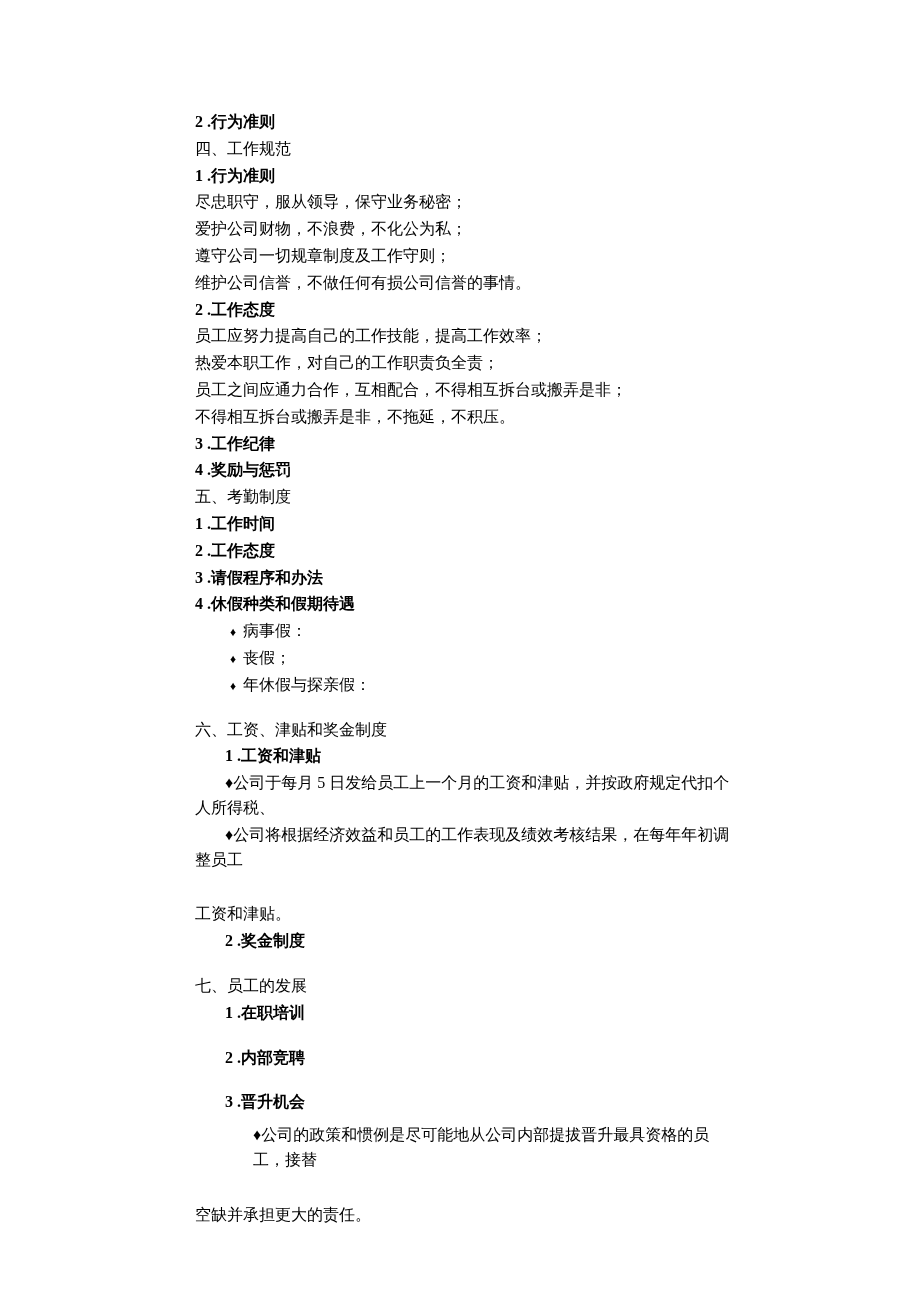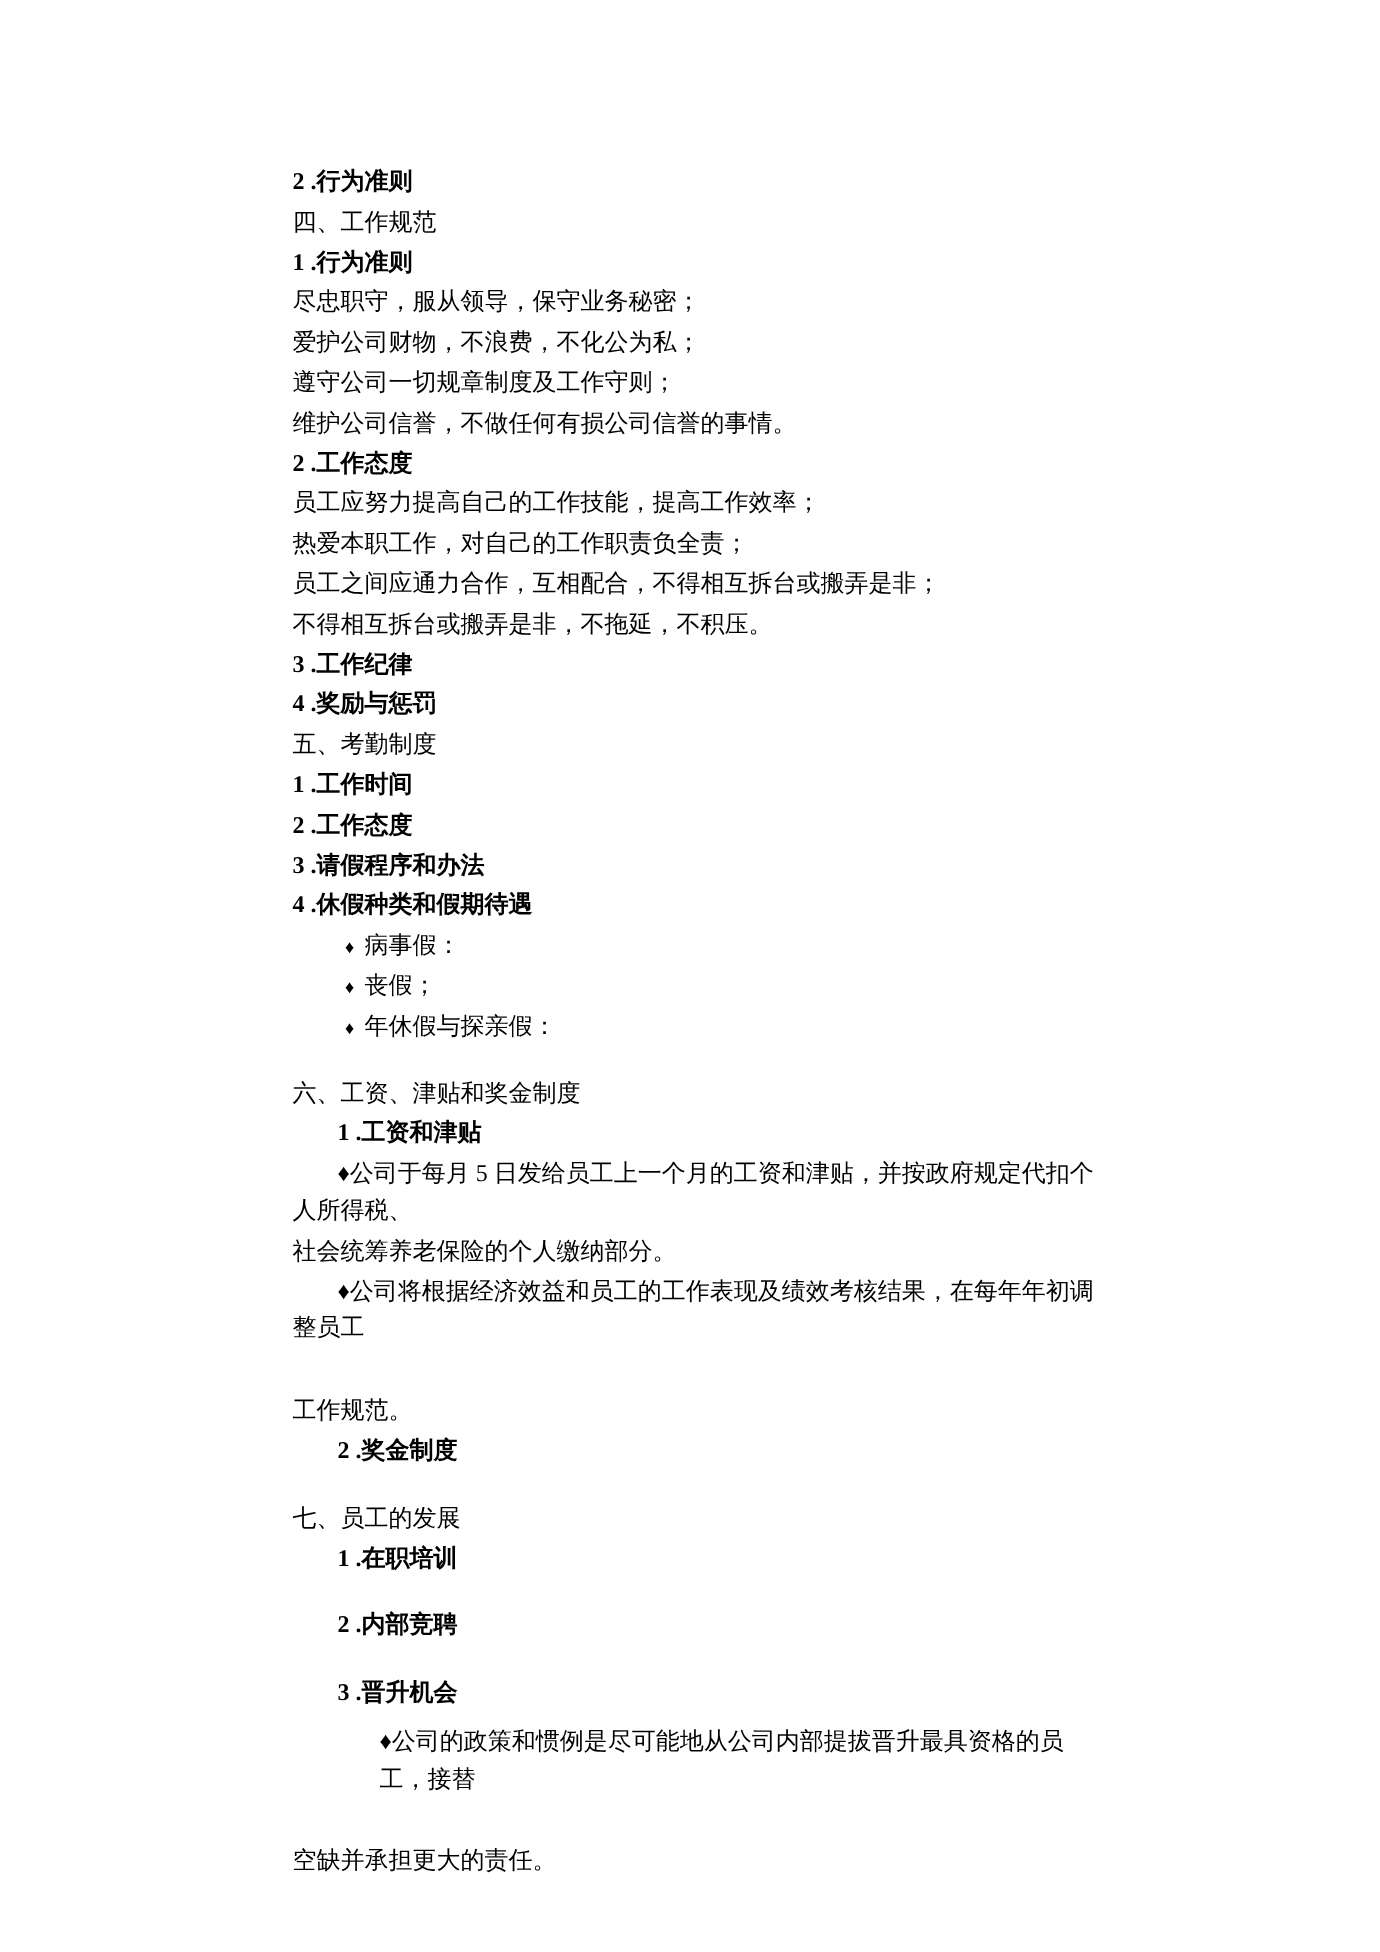--- a/index.html
+++ b/index.html
@@ -103,7 +103,6 @@
     <span class="bold">.工资和津贴</span>
   </p>
   <p class="line para-indent">♦公司于每月 5 日发给员工上一个月的工资和津贴，并按政府规定代扣个人所得税、</p>
-  <p class="line">社会统筹养老保险的个人缴纳部分。</p>
   <p class="line para-indent">♦公司将根据经济效益和员工的工作表现及绩效考核结果，在每年年初调整员工</p>
 
   <div class="gap-lg"></div>

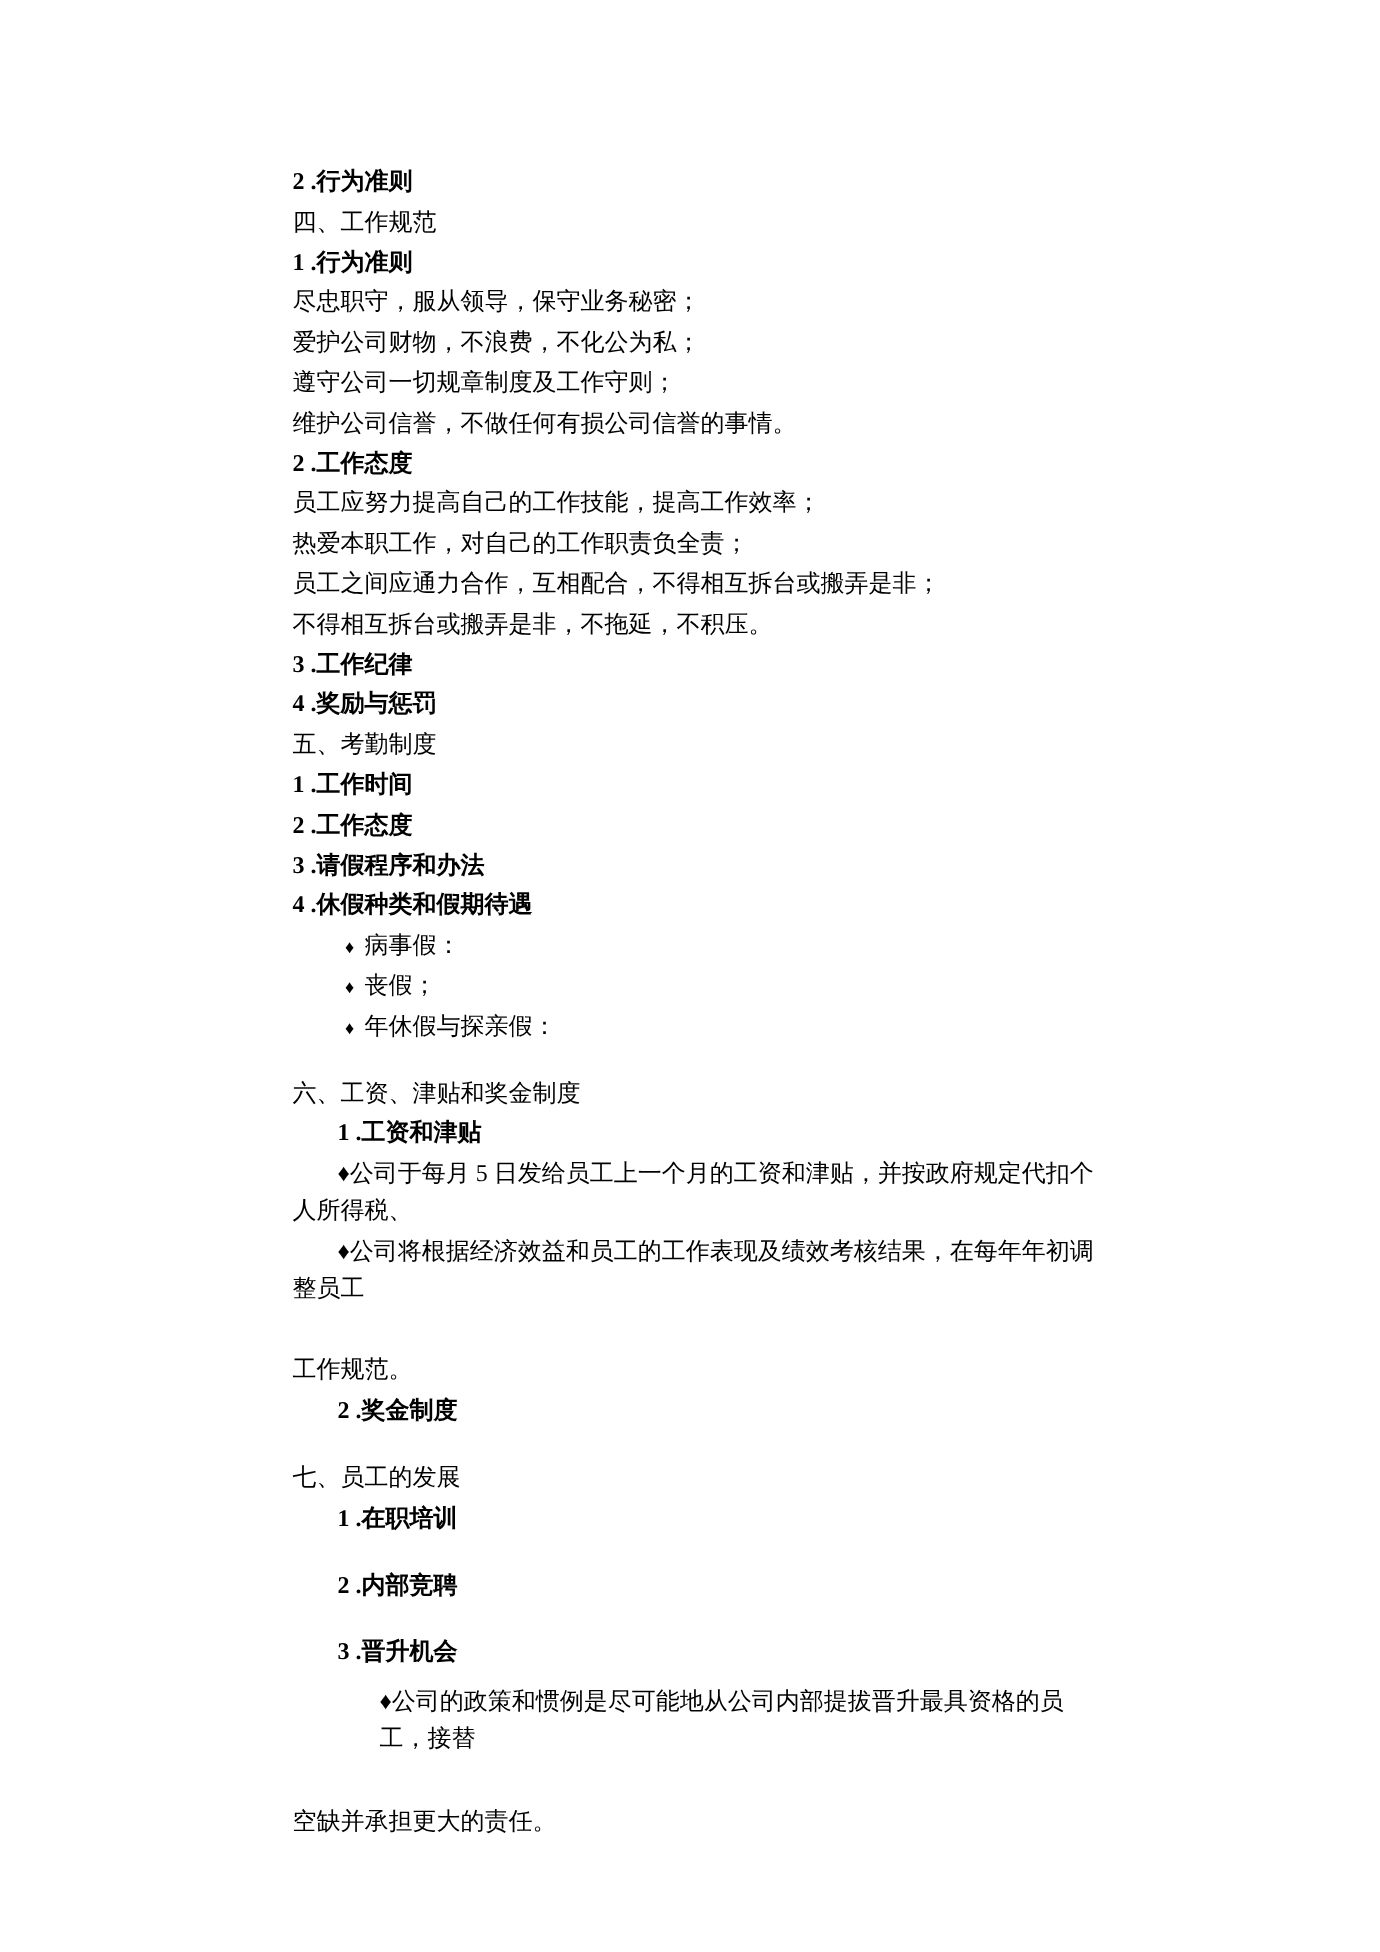--- a/index.html
+++ b/index.html
@@ -107,7 +107,7 @@
 
   <div class="gap-lg"></div>
 
-  <p class="line">工作规范。</p>
+  <p class="line">工资和津贴。</p>
 
   <p class="line indent1">
     <span class="num">2</span>

